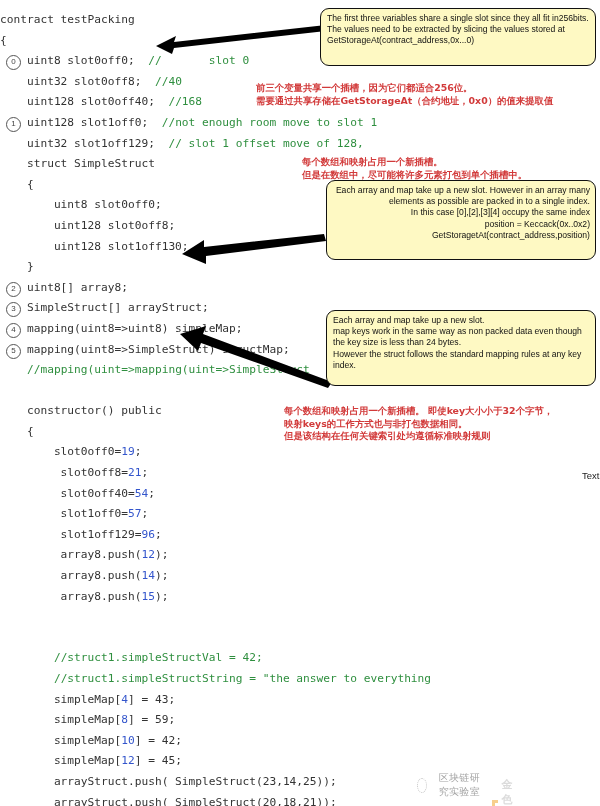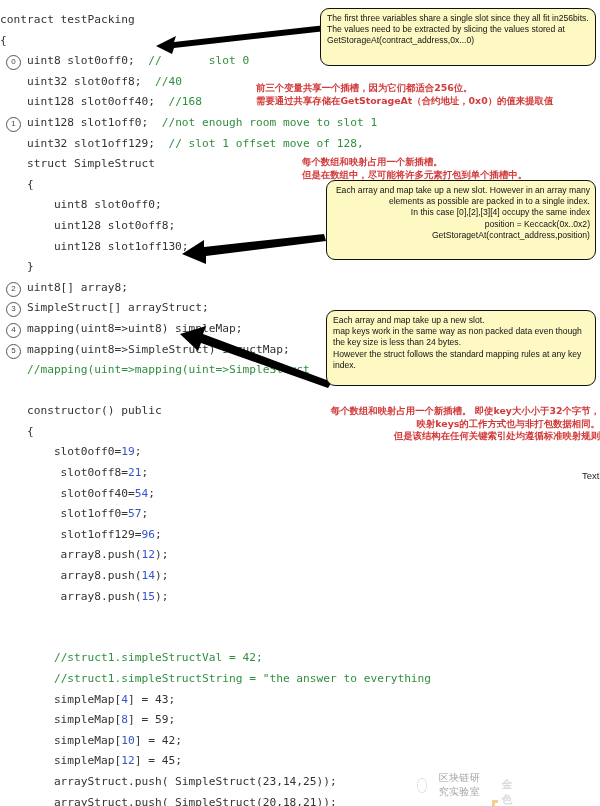--- a/index.html
+++ b/index.html
@@ -145,7 +145,7 @@
   <div class="cn" style="left:302px;top:144px;width:310px;">每个数组和映射占用一个新插槽。
 但是在数组中，尽可能将许多元素打包到单个插槽中。</div>
 
-  <div class="cn" style="left:284px;top:393px;width:316px;text-align:right;">每个数组和映射占用一个新插槽。 即使key大小小于32个字节，
+  <div class="cn" style="left:284px;top:393px;width:316px;">每个数组和映射占用一个新插槽。 即使key大小小于32个字节，
 映射keys的工作方式也与非打包数据相同。
 但是该结构在任何关键索引处均遵循标准映射规则</div>
 

